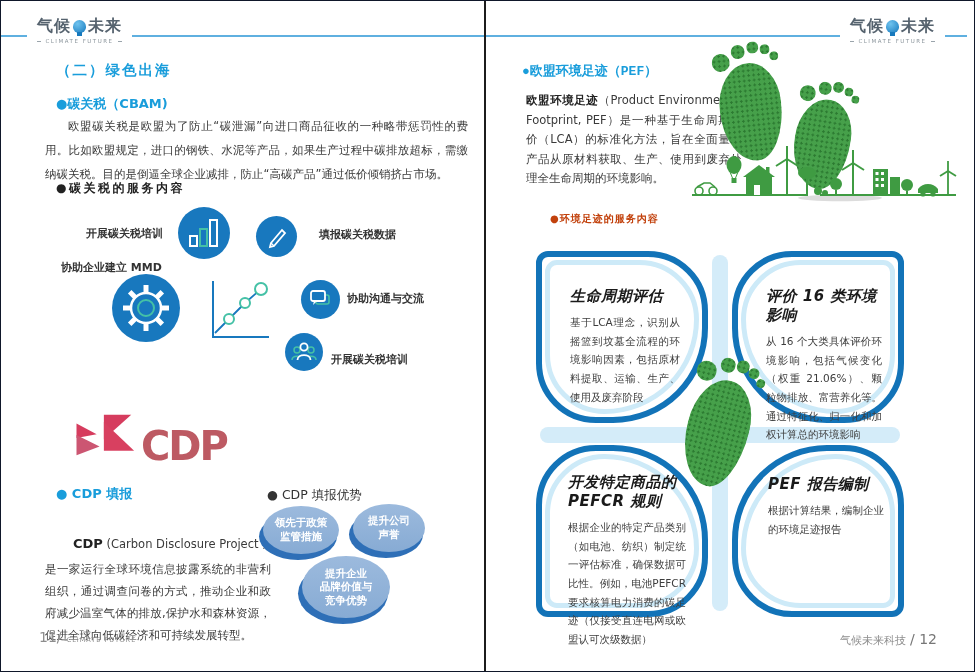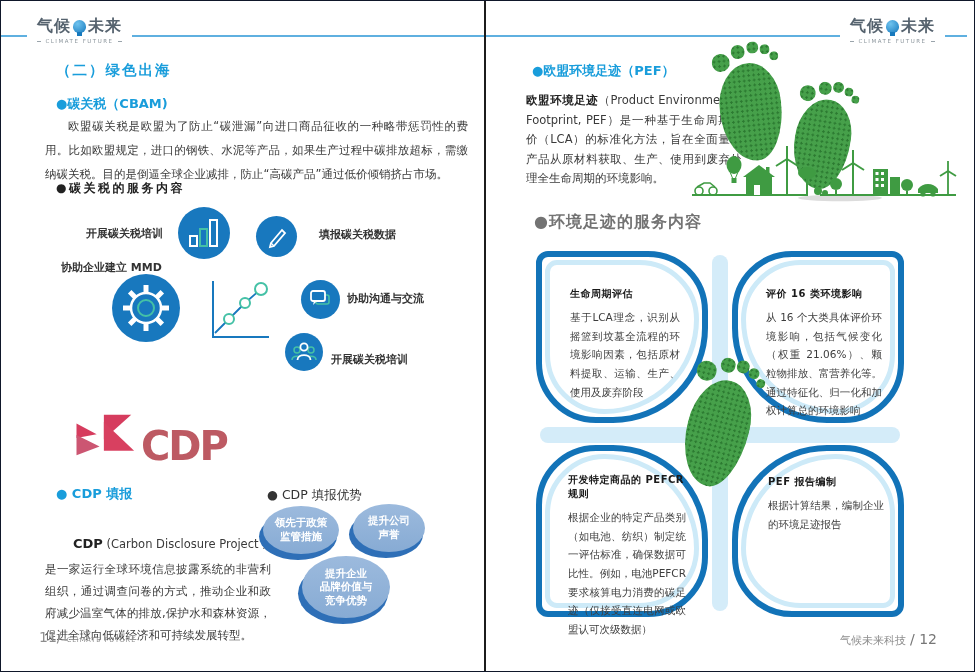--- a/index.html
+++ b/index.html
@@ -72,7 +72,7 @@
   .foot-r .num { font-size:14px; color:#777; }
 
   
-  .pef-head { left:46px; top:61px; }
+  .pef-head { left:36px; top:61px;font-family:Liberation Mono, monospace; }
   .pef-body { left:40px; top:90px; width:216px; line-height:19.5px; }
   .pef-body b { color:#222; }
   .svc-head-r { position:absolute; left:48px; top:211px; font-size:16px; font-weight:bold; color:#737373; letter-spacing:1px; }

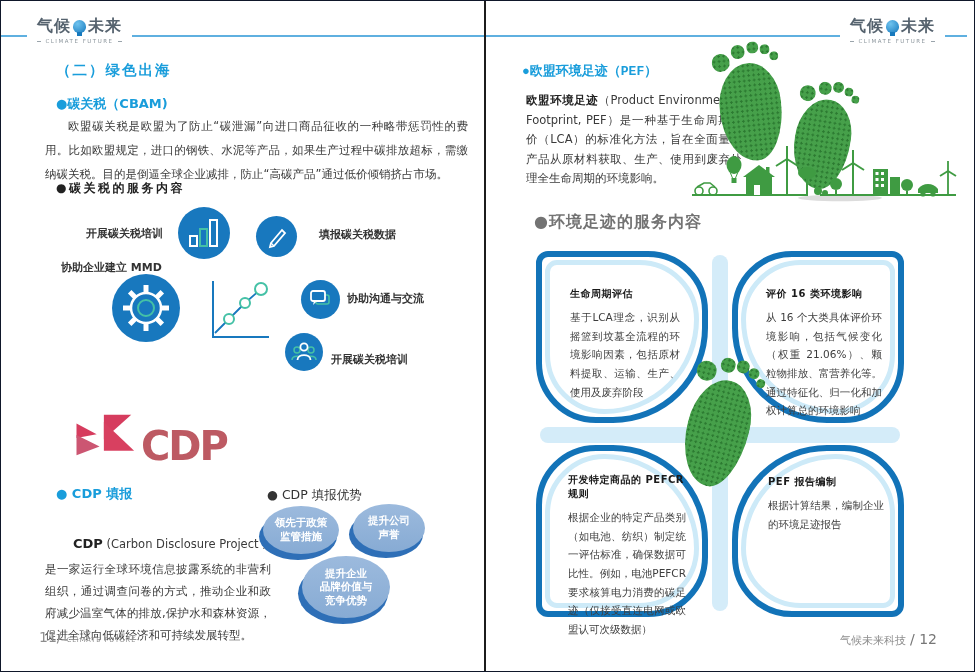--- a/index.html
+++ b/index.html
@@ -75,7 +75,7 @@
   .pef-head { left:36px; top:61px;font-family:Liberation Mono, monospace; }
   .pef-body { left:40px; top:90px; width:216px; line-height:19.5px; }
   .pef-body b { color:#222; }
-  .svc-head-r { position:absolute; left:48px; top:211px; font-size:16px; font-weight:bold; color:#737373; letter-spacing:1px; }
+  .svc-head-r { position:absolute; left:64px; top:211px; font-size:10px; font-weight:bold; color:#c2410c; letter-spacing:1px; }
 
   
   .illo { position:absolute; left:204px; top:50px; width:268px; height:152px; }

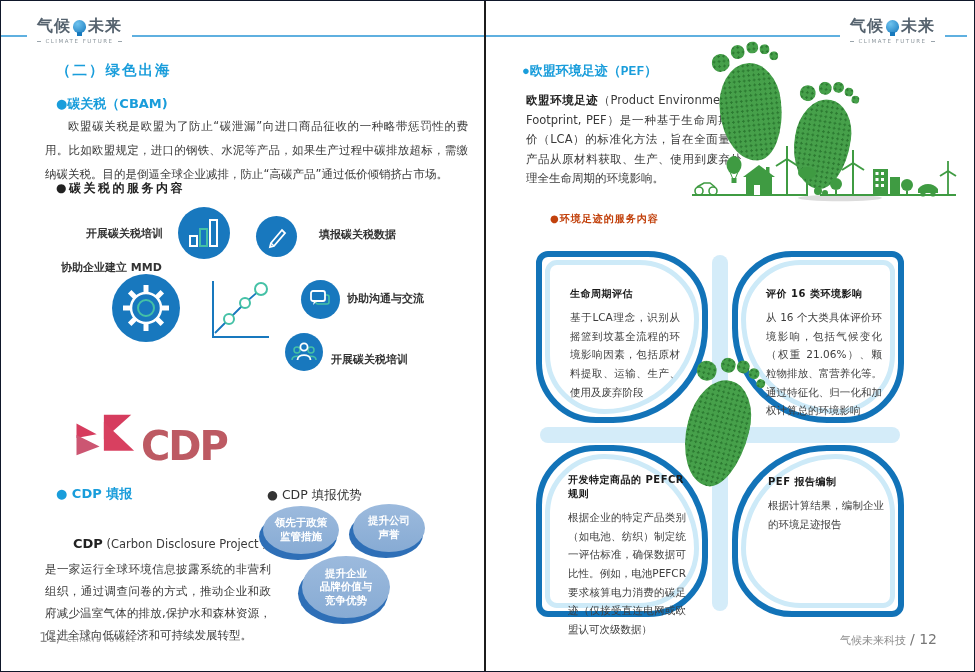--- a/index.html
+++ b/index.html
@@ -100,7 +100,7 @@
   .p-tr { padding:30px 16px 0 28px; }
   .p-bl { padding:22px 16px 0 26px; }
   .p-br { padding:24px 14px 0 30px; }
-  .petal h4 { font-size:10px; color:#1a1a1a; margin-bottom:7px; letter-spacing:0.5px; }
+  .petal h4 { font-size:15px; color:#1a1a1a; margin-bottom:7px; letter-spacing:0.5px;font-style:italic; }
   .petal p { font-size:10.5px; color:#3d3d3d; line-height:1.78; text-align:justify; }
   .center-foot { position:absolute; left:150px; top:128px; z-index:5; transform:rotate(14deg); }
 </style>

